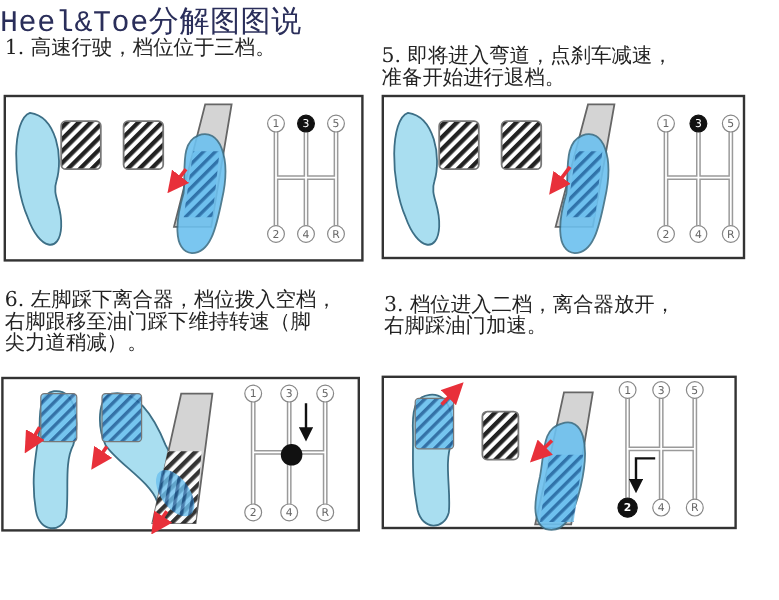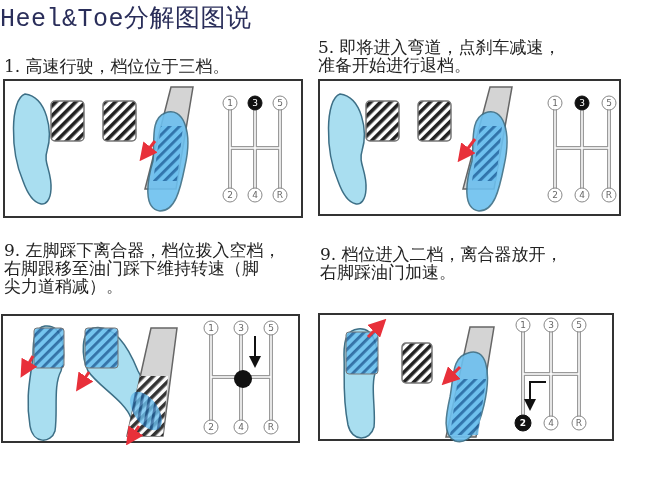--- a/index.html
+++ b/index.html
@@ -16,7 +16,7 @@
 
 <div class="title">Heel&amp;Toe分解图图说</div>
 
-<div class="caption" style="left:4px;top:31px;margin-top:26px;">1. 高速行驶，档位位于三档。</div>
+<div class="caption" style="left:4px;top:31px;">1. 高速行驶，档位位于三档。</div>
 <div class="caption" style="left:318px;top:38px;">5. 即将进入弯道，点刹车减速，
 准备开始进行退档。</div>
 <div class="caption" style="left:4px;top:241px;">9. 左脚踩下离合器，档位拨入空档，

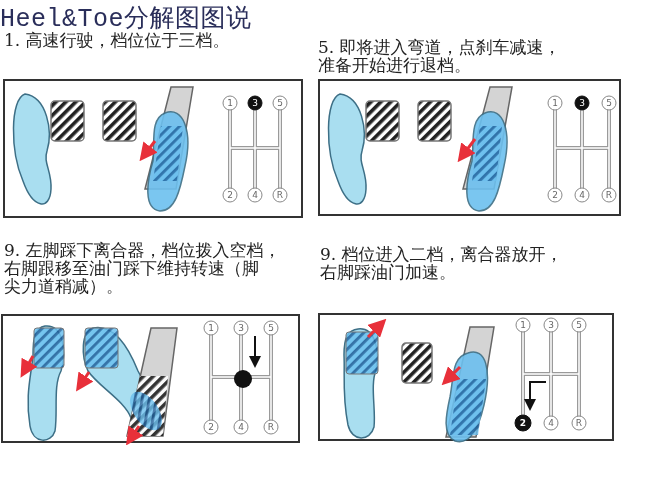--- a/index.html
+++ b/index.html
@@ -19,7 +19,7 @@
 <div class="caption" style="left:4px;top:31px;">1. 高速行驶，档位位于三档。</div>
 <div class="caption" style="left:318px;top:38px;">5. 即将进入弯道，点刹车减速，
 准备开始进行退档。</div>
-<div class="caption" style="left:4px;top:241px;">9. 左脚踩下离合器，档位拨入空档，
+<div class="caption" style="left:4px;top:241px;">6. 左脚踩下离合器，档位拨入空档，
 右脚跟移至油门踩下维持转速（脚
 尖力道稍减）。</div>
 <div class="caption" style="left:320px;top:245px;">9. 档位进入二档，离合器放开，

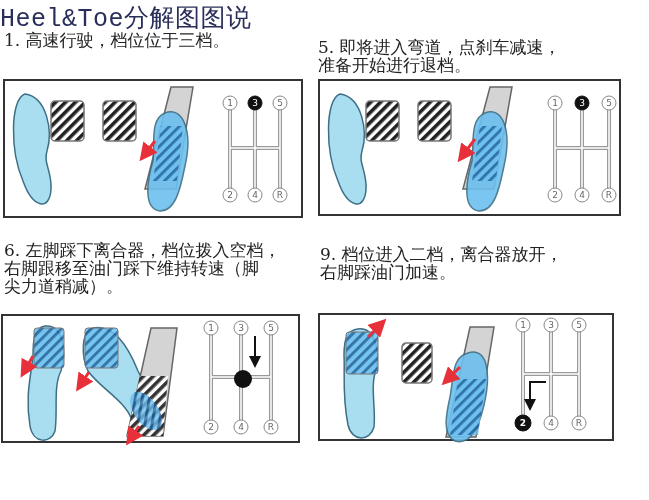--- a/index.html
+++ b/index.html
@@ -22,7 +22,7 @@
 <div class="caption" style="left:4px;top:241px;">6. 左脚踩下离合器，档位拨入空档，
 右脚跟移至油门踩下维持转速（脚
 尖力道稍减）。</div>
-<div class="caption" style="left:320px;top:245px;">9. 档位进入二档，离合器放开，
+<div class="caption" style="left:320px;top:245px;">3. 档位进入二档，离合器放开，
 右脚踩油门加速。</div>
 
 <svg width="0" height="0" style="position:absolute">

